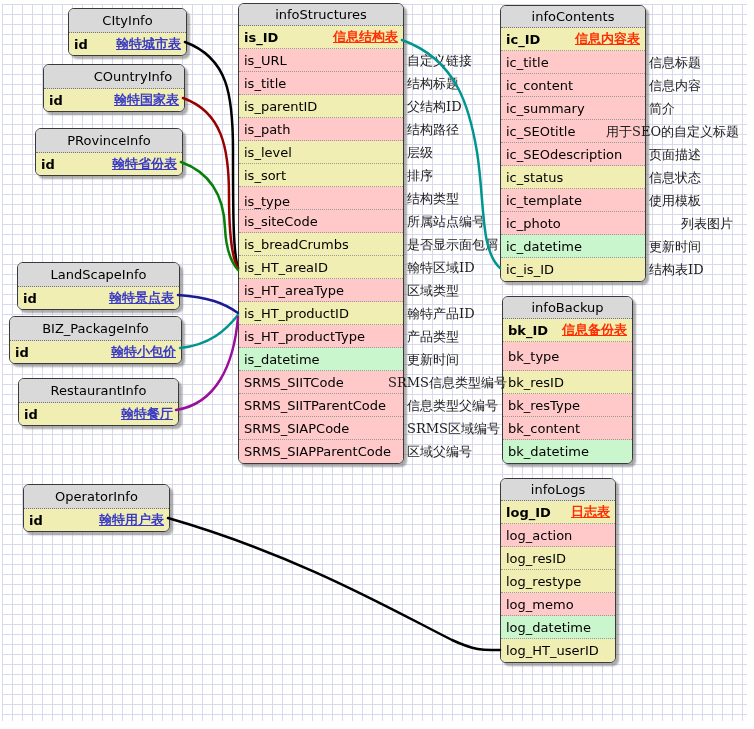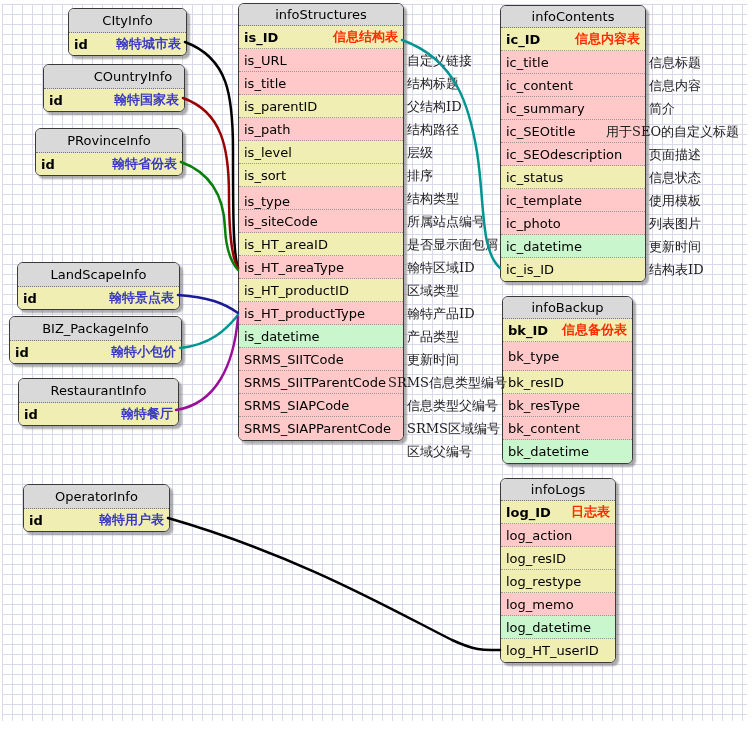--- a/index.html
+++ b/index.html
@@ -34,7 +34,7 @@
   .bold{font-weight:bold;}
   .note-inline{
     margin-left:auto;padding-left:6px;white-space:nowrap;font-size:13px;
-    font-family:"DejaVu Serif","Liberation Serif",serif;font-weight:bold;
+    font-family:"DejaVu Serif","Liberation Serif",serif;font-weight:bold;text-decoration:underline;
   }
   .note-red{color:var(--note-red,#ff2d00);}
   .note-blue{color:var(--note-blue,#3a3ac8);}

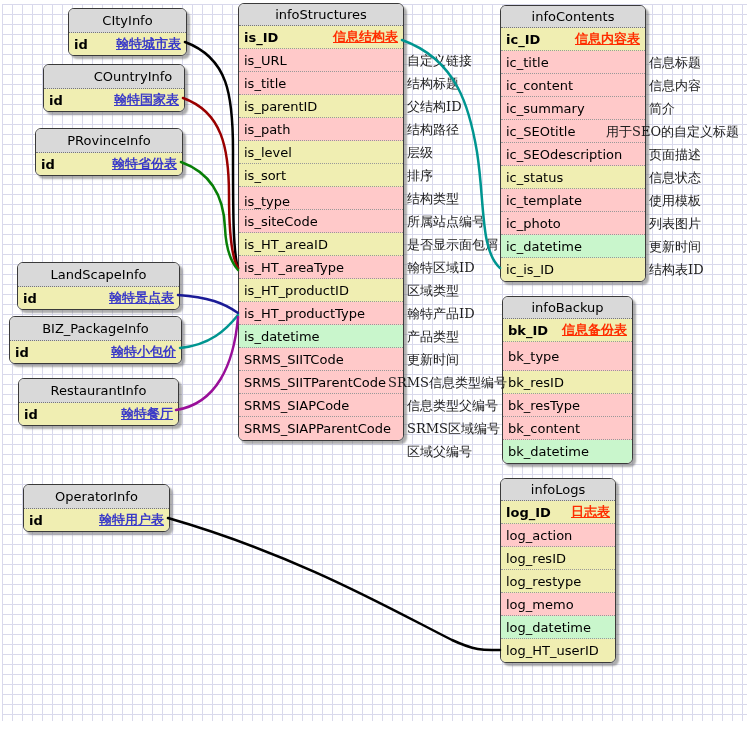--- a/index.html
+++ b/index.html
@@ -195,7 +195,7 @@
     <span class="note-out" style="left: 649px; top: 155px;">页面描述</span>
     <span class="note-out" style="left: 649px; top: 178px;">信息状态</span>
     <span class="note-out" style="left: 649px; top: 201px;">使用模板</span>
-    <span class="note-out" style="left: 649px; top: 224px;">列表图片</span>
+    <span class="note-out" style="left: 649px; top: 224px; padding-left: 32px;">列表图片</span>
     <span class="note-out" style="left: 649px; top: 247px;">更新时间</span>
     <span class="note-out" style="left: 649px; top: 270px;">结构表ID</span>
     <div class="dtable" style="left: 500px; top: 5px; width: 144px;">

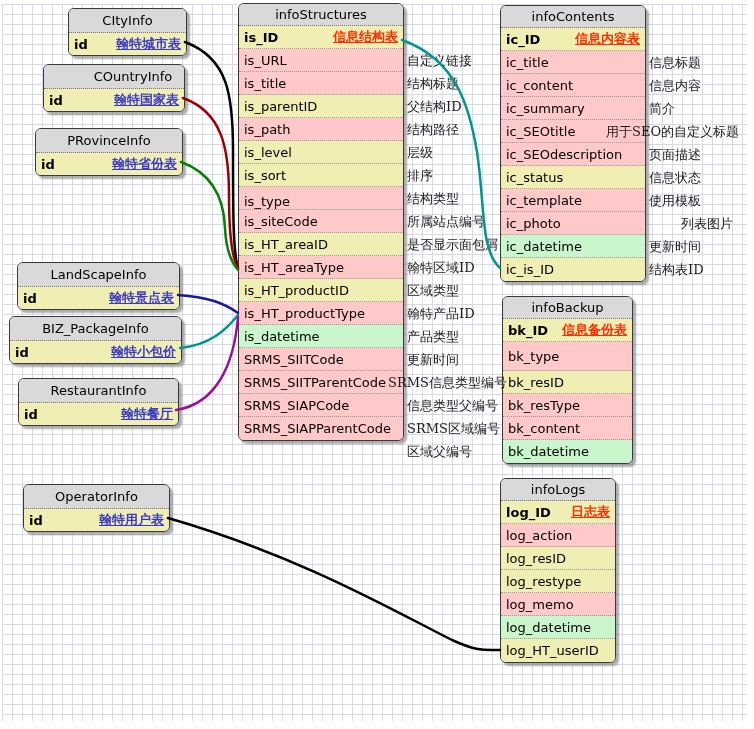--- a/index.html
+++ b/index.html
@@ -161,6 +161,9 @@
         <span class="fname">is_siteCode</span>
       </div>
       <div class="row c-yellow" style="height: 23px;">
+        <span class="fname">is_breadCrumbs</span>
+      </div>
+      <div class="row c-yellow" style="height: 23px;">
         <span class="fname">is_HT_areaID</span>
       </div>
       <div class="row c-pink" style="height: 23px;">

